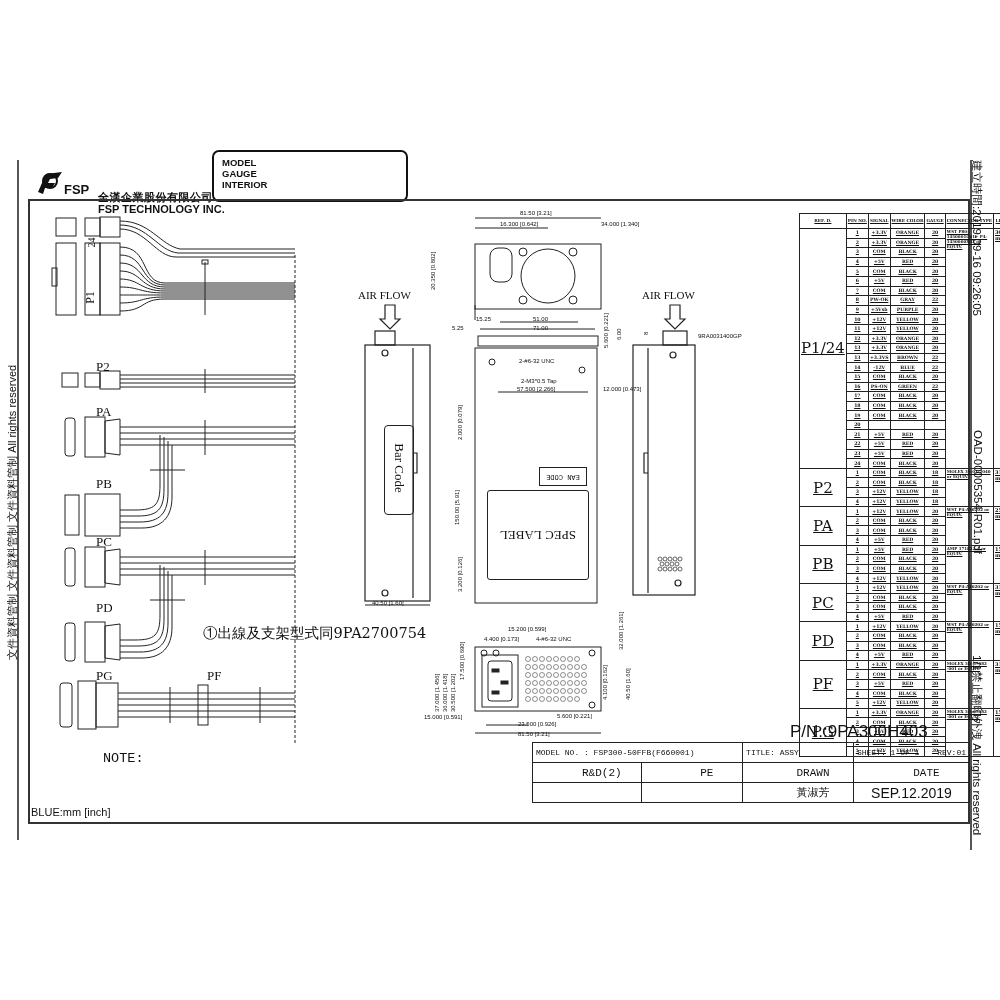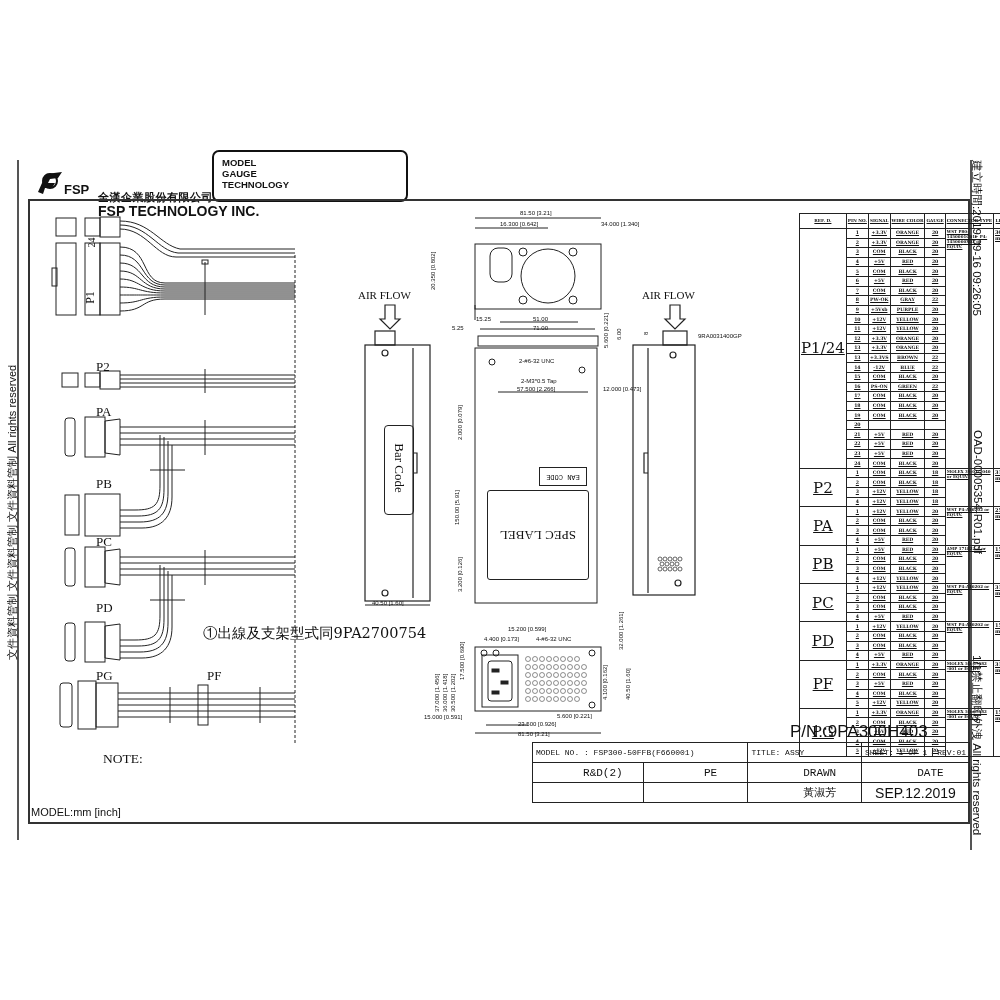--- a/index.html
+++ b/index.html
@@ -61,7 +61,7 @@
   <div id="tps-words">
     <div>MODEL</div>
     <div>GAUGE</div>
-    <div>TECHNOLOGY</div>
+    <div>INTERIOR</div>
   </div>
 </div>
 

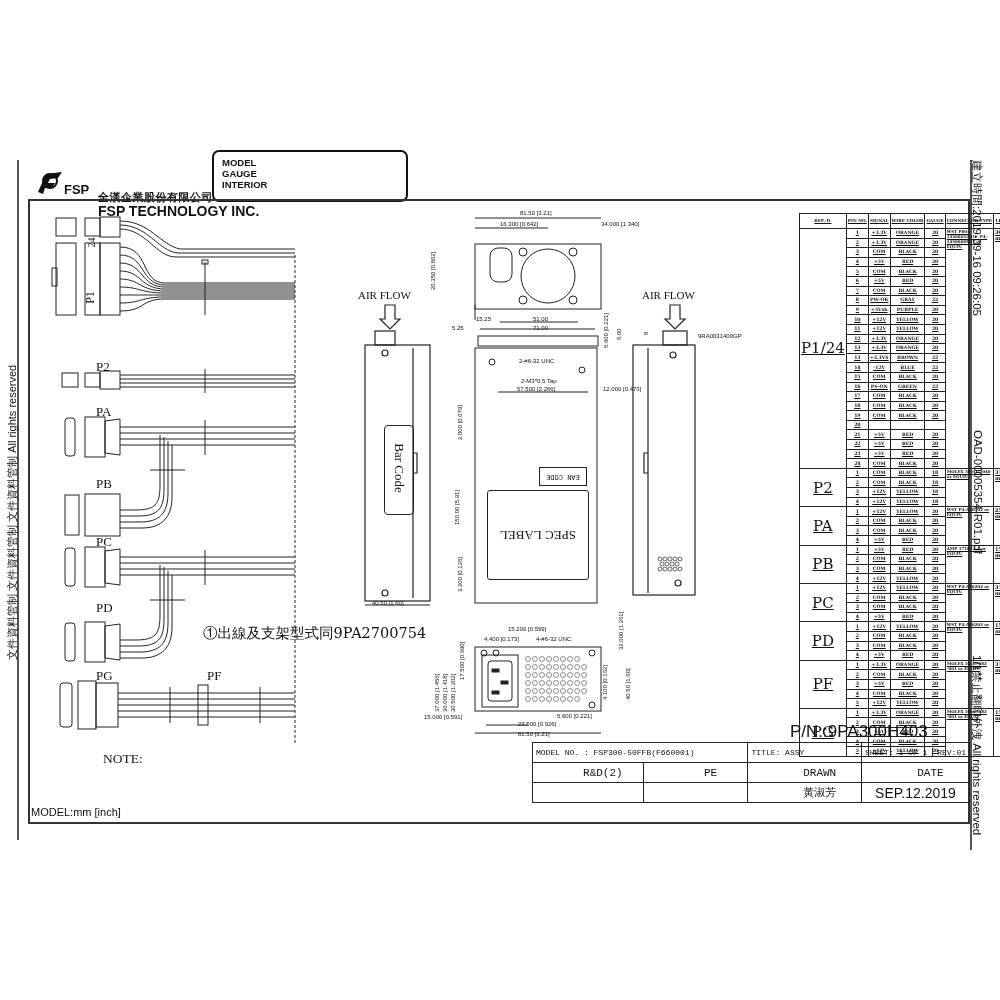--- a/index.html
+++ b/index.html
@@ -10,7 +10,7 @@
   
   #fsp-logo{left:28px;top:168px;width:70px;height:30px;}
   #fsp-cn{left:98px;top:174px;font-size:11px;font-weight:bold;letter-spacing:0.5px;}
-  #fsp-en{left:98px;top:187px;font-size:14px;font-weight:bold;}
+  #fsp-en{left:98px;top:187px;font-size:11px;font-weight:bold;}
   #tps-box{left:212px;top:150px;width:192px;height:48px;border:2px solid #111;border-radius:7px;overflow:hidden;display:flex;}
   #tps-mark{width:108px;background:#111;color:#fff;font-family:"Liberation Sans",sans-serif;font-weight:bold;font-size:40px;line-height:48px;text-align:center;letter-spacing:-2px;}
   #tps-words{flex:1;padding:5px 0 0 8px;font-family:"Liberation Sans",sans-serif;font-weight:bold;font-size:9.5px;line-height:11px;}

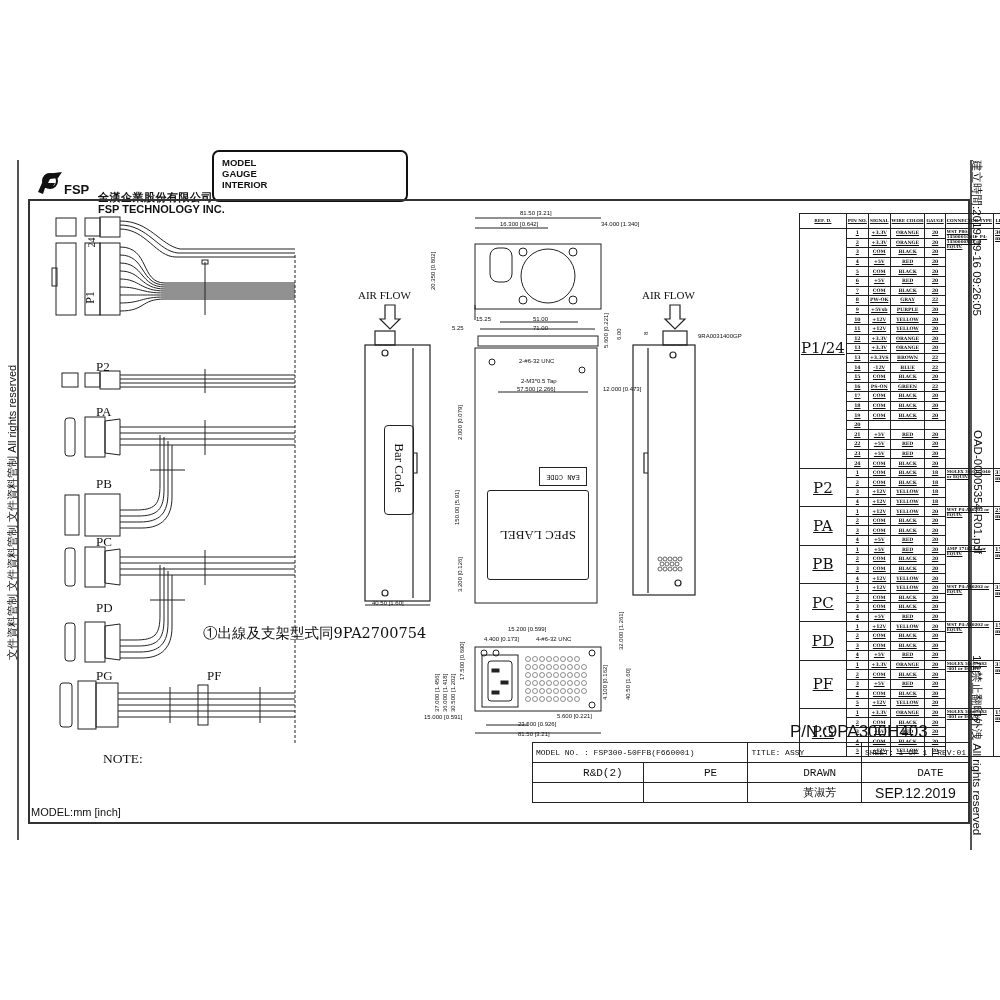--- a/index.html
+++ b/index.html
@@ -28,7 +28,7 @@
   #pin-table td.len{text-align:left;vertical-align:top;font-size:5px;line-height:6px;white-space:normal;width:20px;}
   #pn{left:790px;top:722px;font-family:"Liberation Sans",sans-serif;font-size:17px;}
   
-  #notes{left:103px;top:750px;font-family:Liberation Serif, serif;font-size:13.5px;line-height:18px;}
+  #notes{left:103px;top:750px;font-family:Liberation Mono, monospace;font-size:13.5px;line-height:18px;}
   #unit{left:31px;top:806px;font-family:"Liberation Sans",sans-serif;font-size:11px;}
   
   #title-block{left:532px;top:742px;width:438px;border-collapse:collapse;font-family:"Liberation Mono",monospace;}

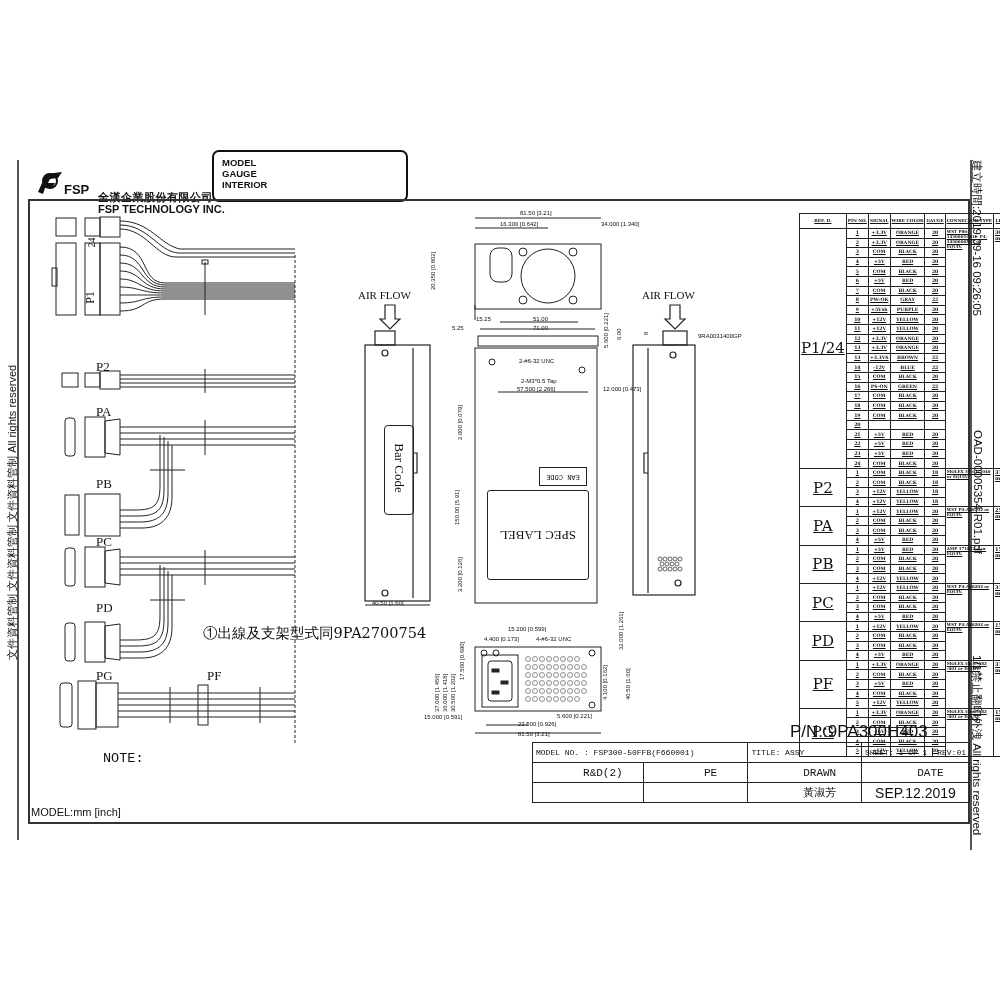--- a/index.html
+++ b/index.html
@@ -723,7 +723,7 @@
       <tr>
     <td colspan="2">MODEL NO. : FSP300-50FFB(F660001)</td>
     <td>TITLE: ASSY</td>
-    <td style="white-space:nowrap;"><span>SHEET: 1 OF 1</span> <span style="border-left:1.5px solid #222;padding-left:4px;">REV:01</span></td>
+    <td style="white-space:nowrap;"><span>SHEET: 1 OF 1</span> <span style="border-left:1.5px solid #222;padding-left:12px;">REV:01</span></td>
   </tr>
   <tr>
     <td class="c" style="width:100px;">R&amp;D(2)</td>

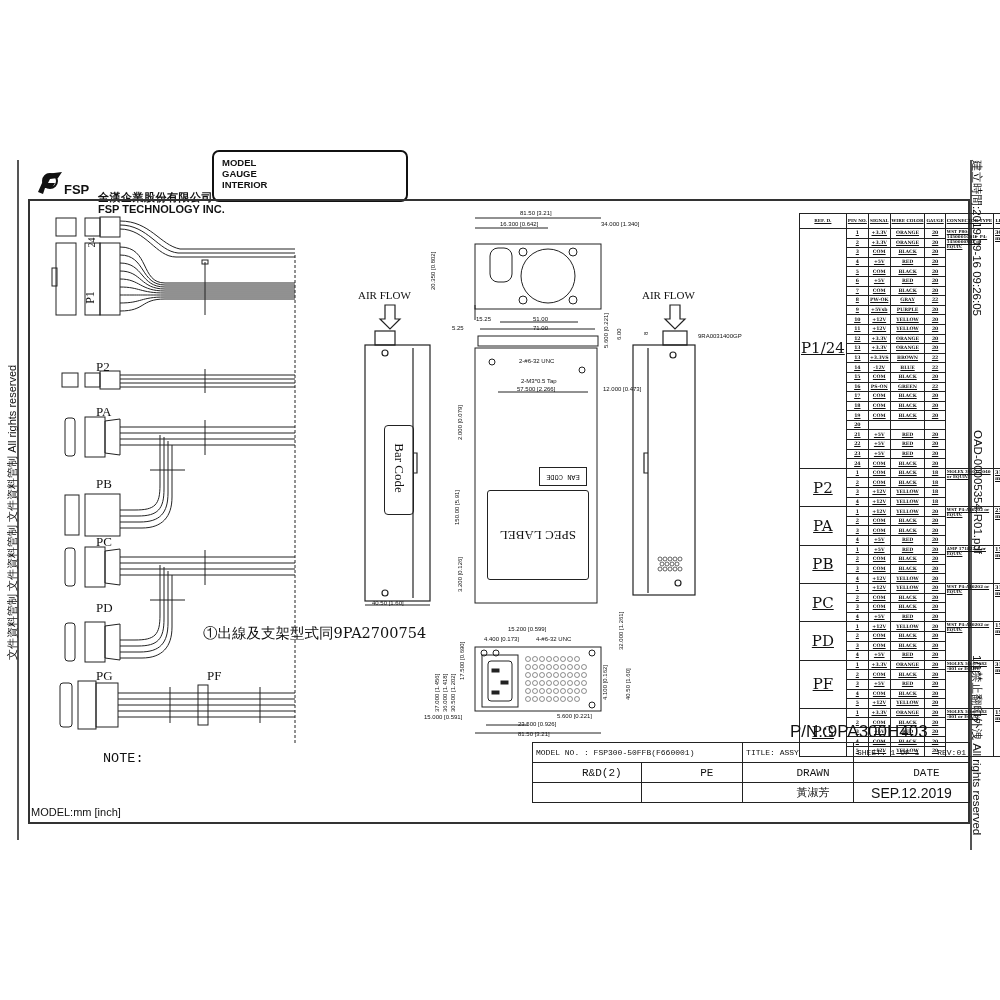--- a/index.html
+++ b/index.html
@@ -716,7 +716,7 @@
 <div class="abs" id="notes">
   <div>NOTE:</div>
 </div>
-<div class="abs" id="unit">MODEL:mm [inch]</div>
+<div class="abs" id="unit">BLUE:mm [inch]</div>
 
 <table class="abs" id="title-block">
   <tbody>

